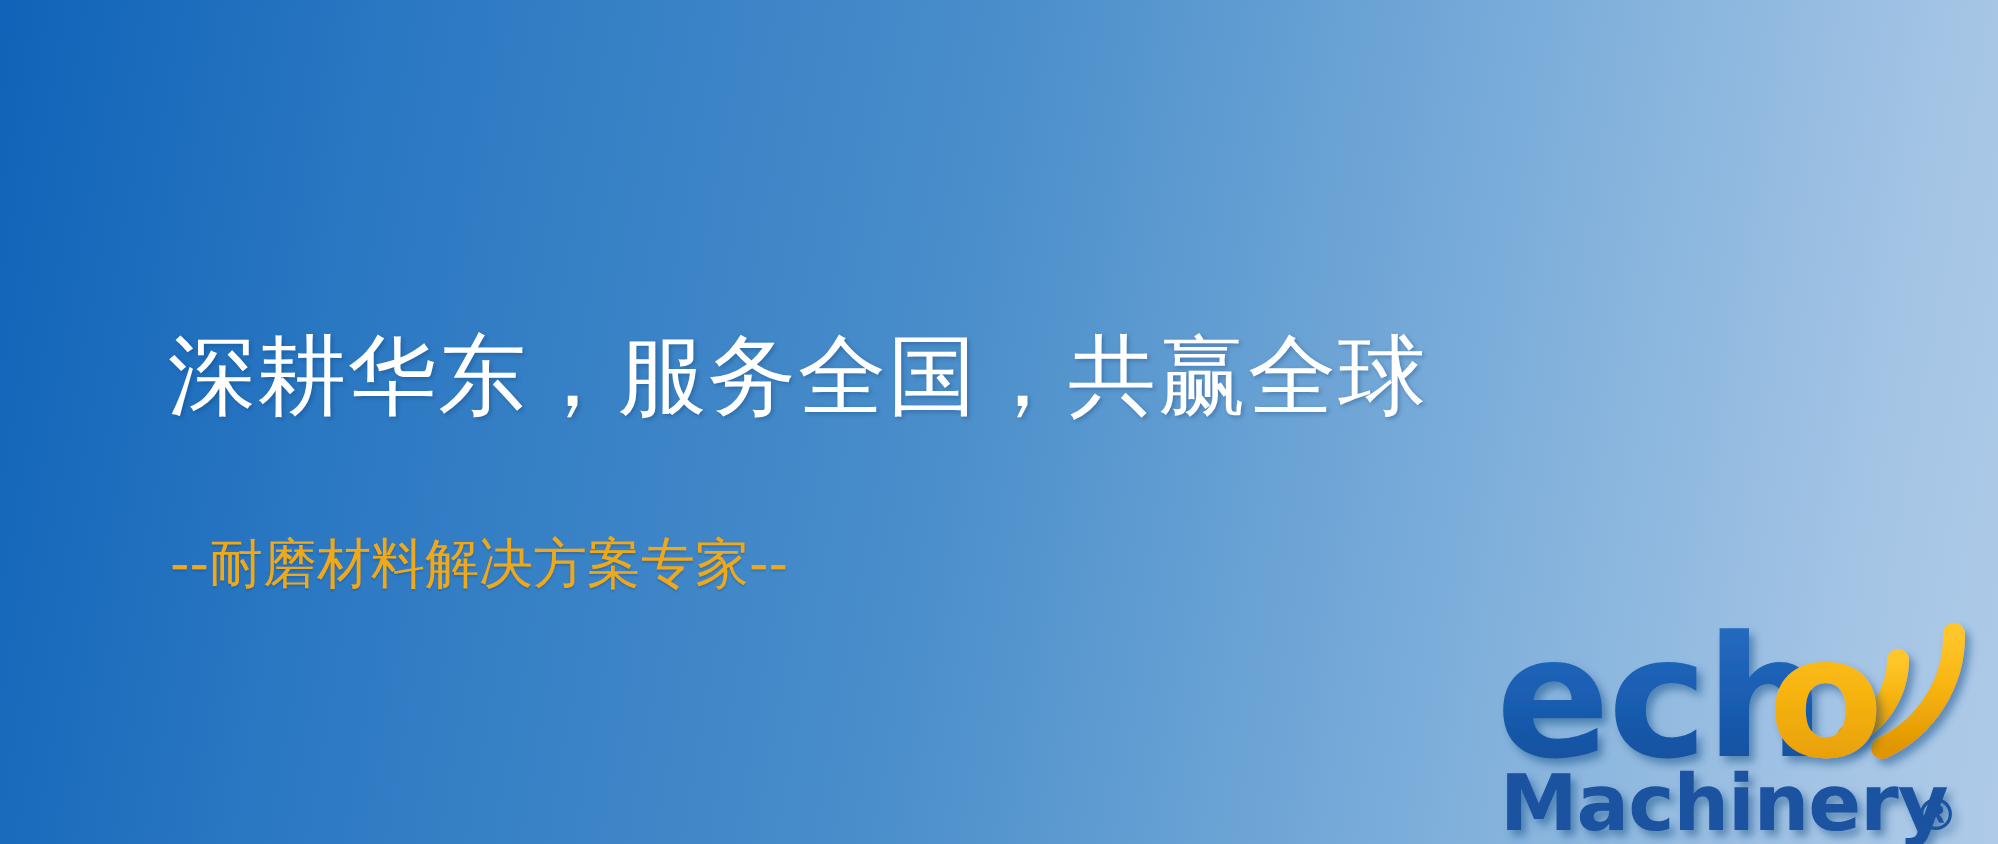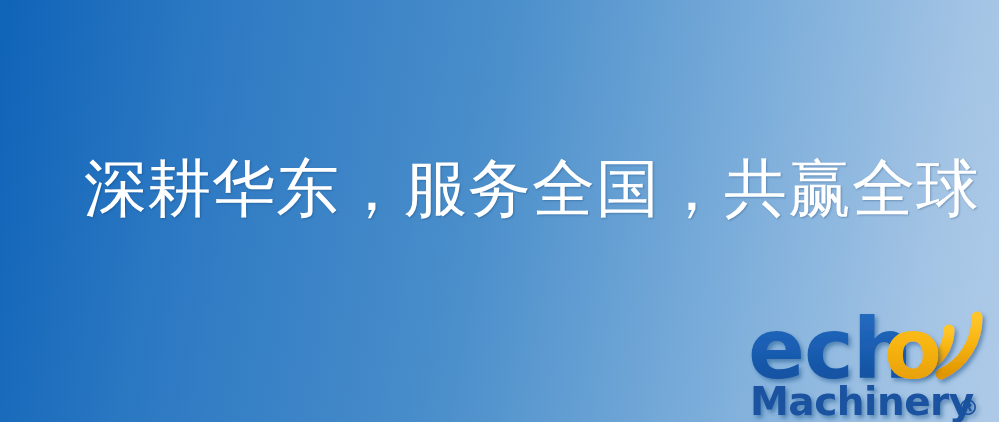--- a/index.html
+++ b/index.html
@@ -22,7 +22,7 @@
     left: 84px;
     top: 152px;
     font-family: "DejaVu Serif", "Liberation Serif", serif;
-    font-size: 63px;
+    font-size: 44px;
     line-height: 74px;
     letter-spacing: 1px;
     color: #ffffff;

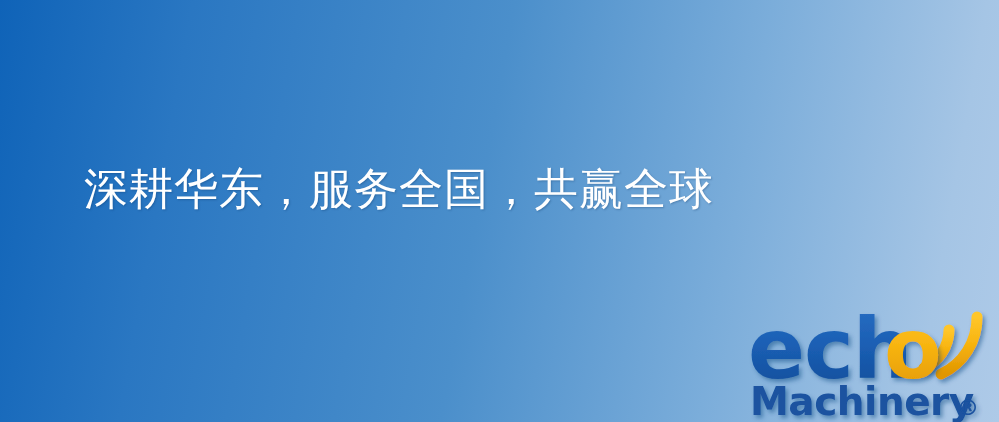--- a/index.html
+++ b/index.html
@@ -61,6 +61,7 @@
 
   <div id="headline">深耕华东，服务全国，共赢全球</div>
 
+  <div id="subtitle">--耐磨材料解决方案专家--</div>
 
   <div id="logo">
     <svg width="246" height="126" viewBox="0 0 246 126" xmlns="http://www.w3.org/2000/svg">

